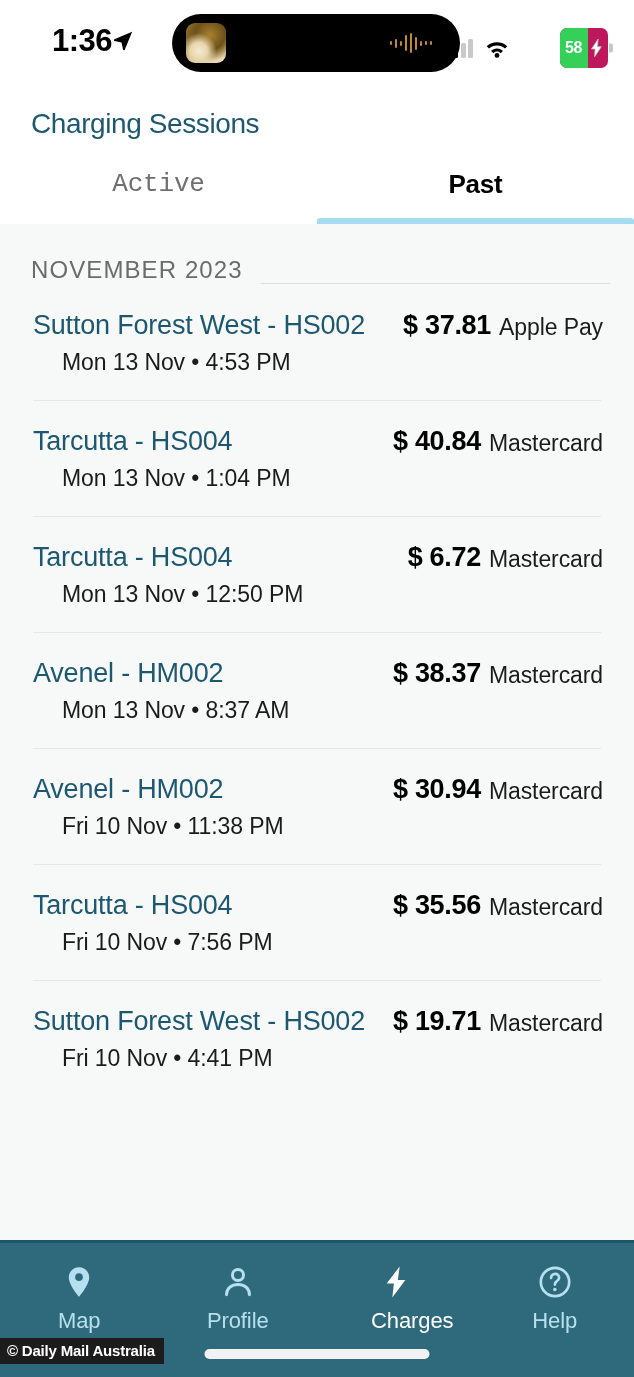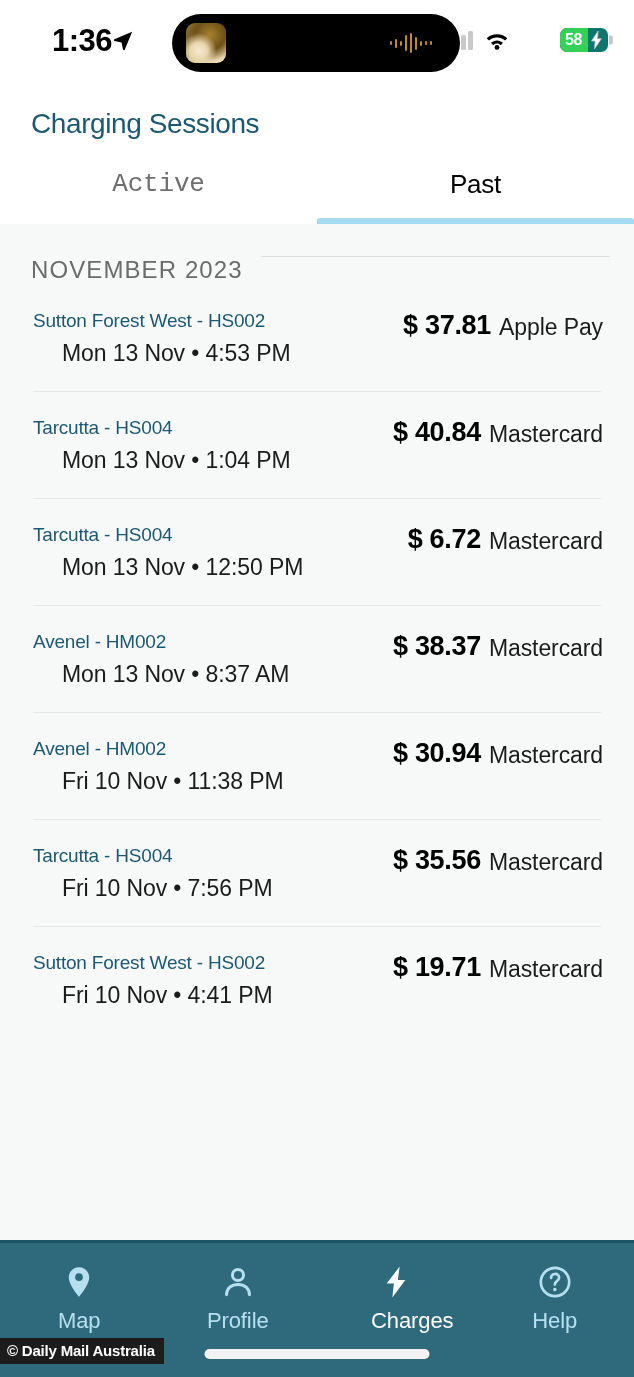--- a/index.html
+++ b/index.html
@@ -62,8 +62,8 @@
   .sig b.on { background:#000; }
   .wifi { position:relative; width:26px; height:20px; }
   .batt {
-    position:relative; width:48px; height:24px;
-    border-radius:7px; background:#0f766e; overflow:hidden;margin-left:39px;
+    position:relative; width:48px; height:40px;
+    border-radius:7px; background:#be185d; overflow:hidden;margin-left:39px;
   }
   .batt-fill {
     position:absolute; left:0; top:0; bottom:0;

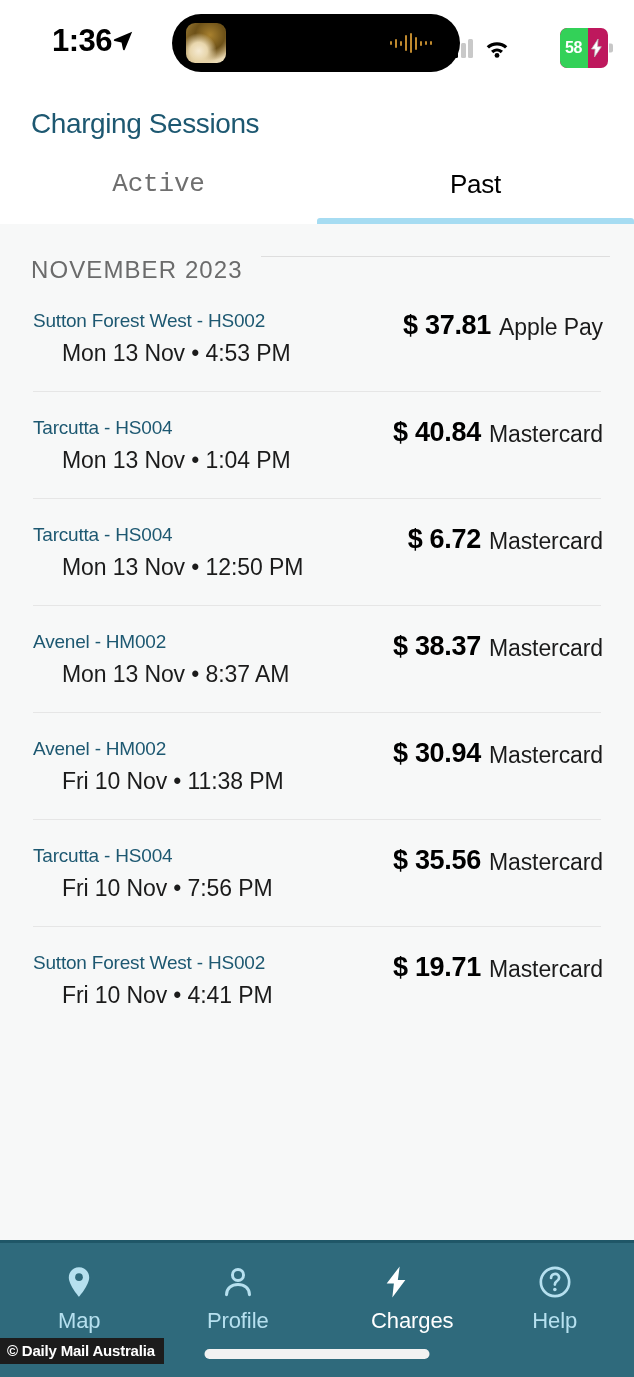--- a/index.html
+++ b/index.html
@@ -109,7 +109,7 @@
     letter-spacing:-0.2px;
   }
   .tab.inactive { color:#6f6f6f; font-weight:400;font-family:Liberation Mono, monospace; }
-  .tab.active { color:#000000; font-weight:400; }
+  .tab.active { color:#000000; font-weight:700; }
   .tab-underline {
     position:absolute; bottom:0; left:50%; width:50%;
     height:6px; background:#a6dcf2; border-radius:3px 3px 0 0;

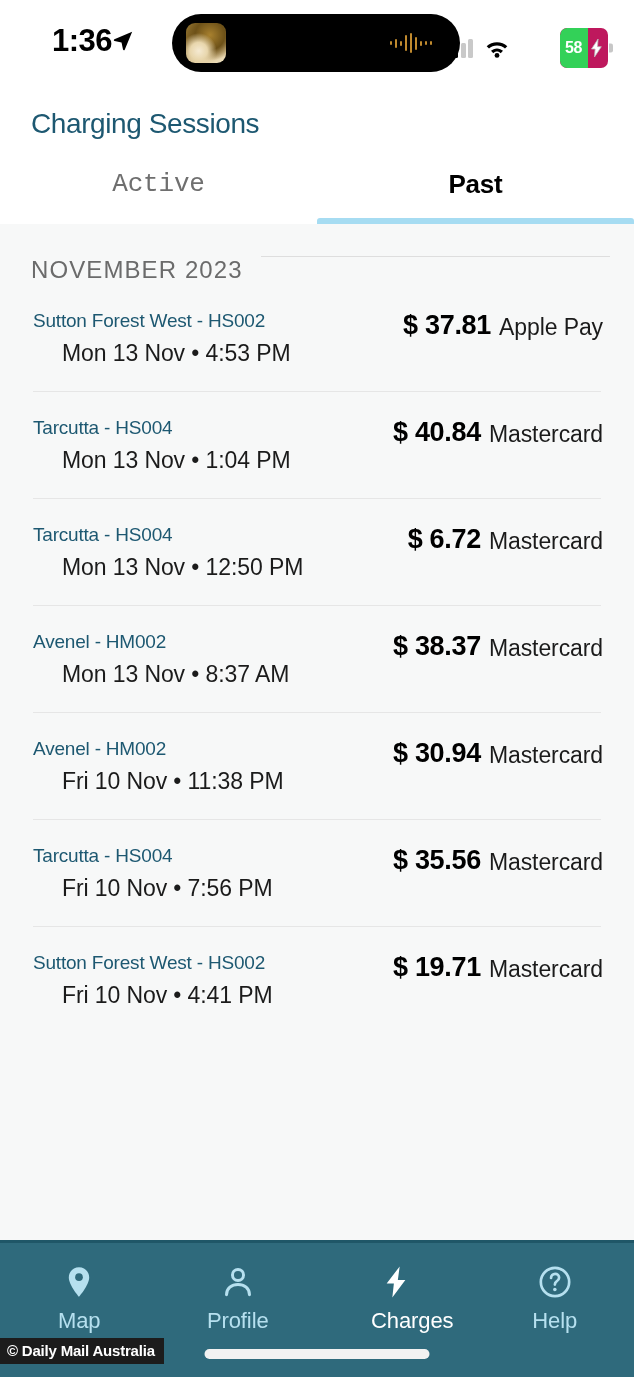--- a/index.html
+++ b/index.html
@@ -123,7 +123,7 @@
     position:relative;
   }
   .month-row {
-    display:flex; align-items:flex-start;
+    display:flex; align-items:flex-end;
     padding:32px 24px 0 31px;
     gap:18px;
   }

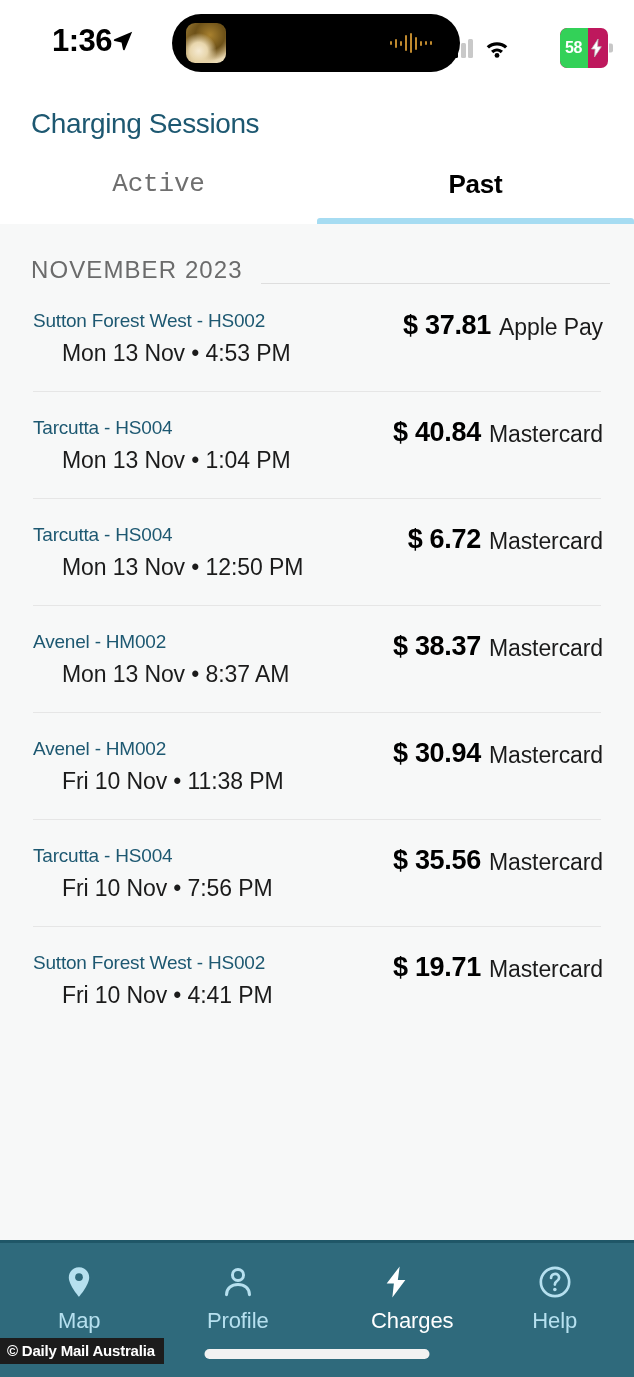--- a/index.html
+++ b/index.html
@@ -145,7 +145,7 @@
   }
   .s-left { display:flex; flex-direction:column; gap:8px; }
   .s-name {
-    font-size:19px; color:#1d5871; font-weight:400; letter-spacing:-0.2px;
+    font-size:27px; color:#1d5871; font-weight:400; letter-spacing:-0.2px;
   }
   .s-when {
     font-size:23px; color:#1b1b1b; font-weight:400; letter-spacing:-0.1px;margin-left:29px;

